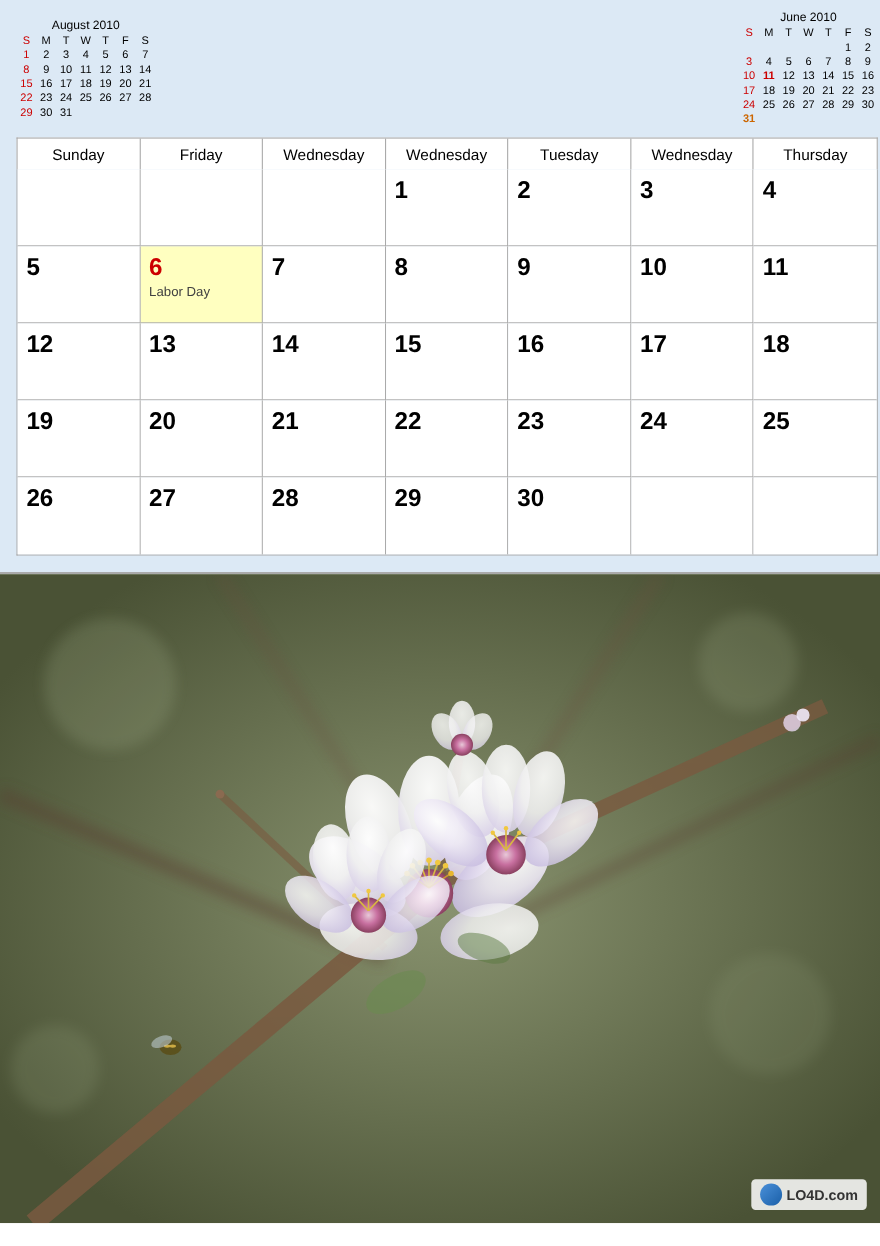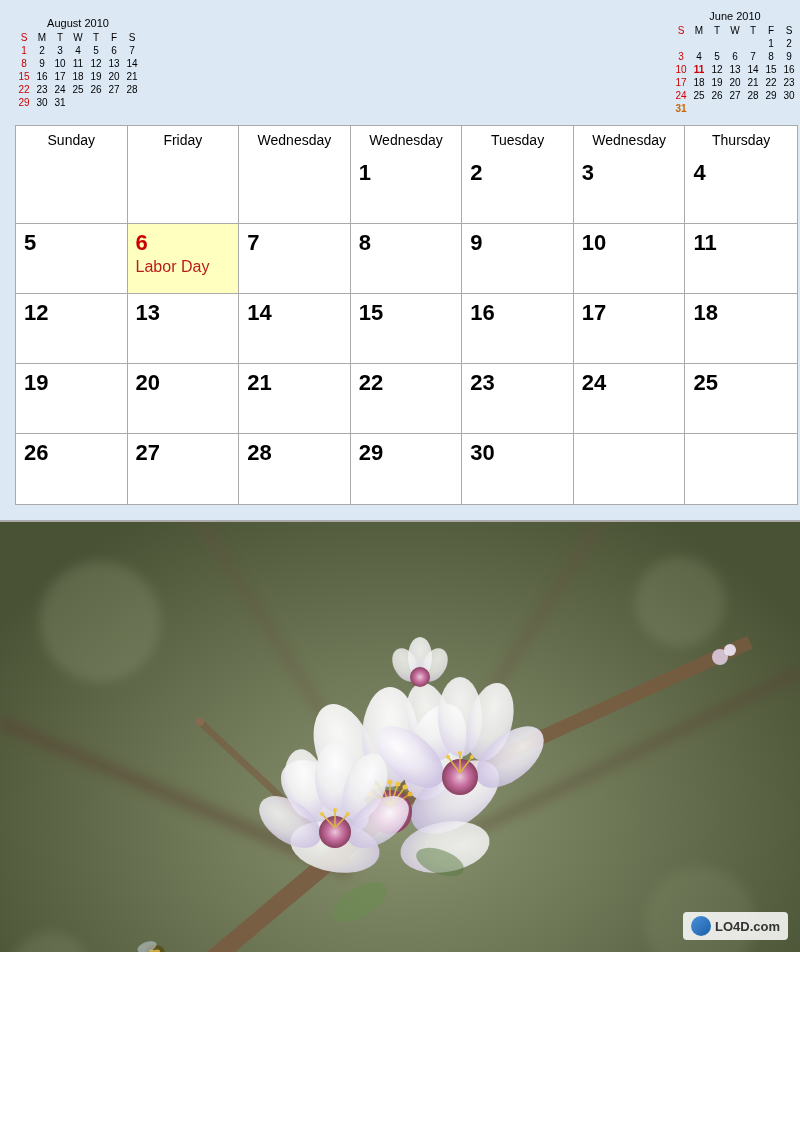--- a/index.html
+++ b/index.html
@@ -118,8 +118,8 @@
     }
 
     .cal-cell .holiday-label {
-      font-size: 16px;
-      color: #b91c1c;
+      font-size: 12px;
+      color: #404040;
       margin-top: 2px;
     }
 

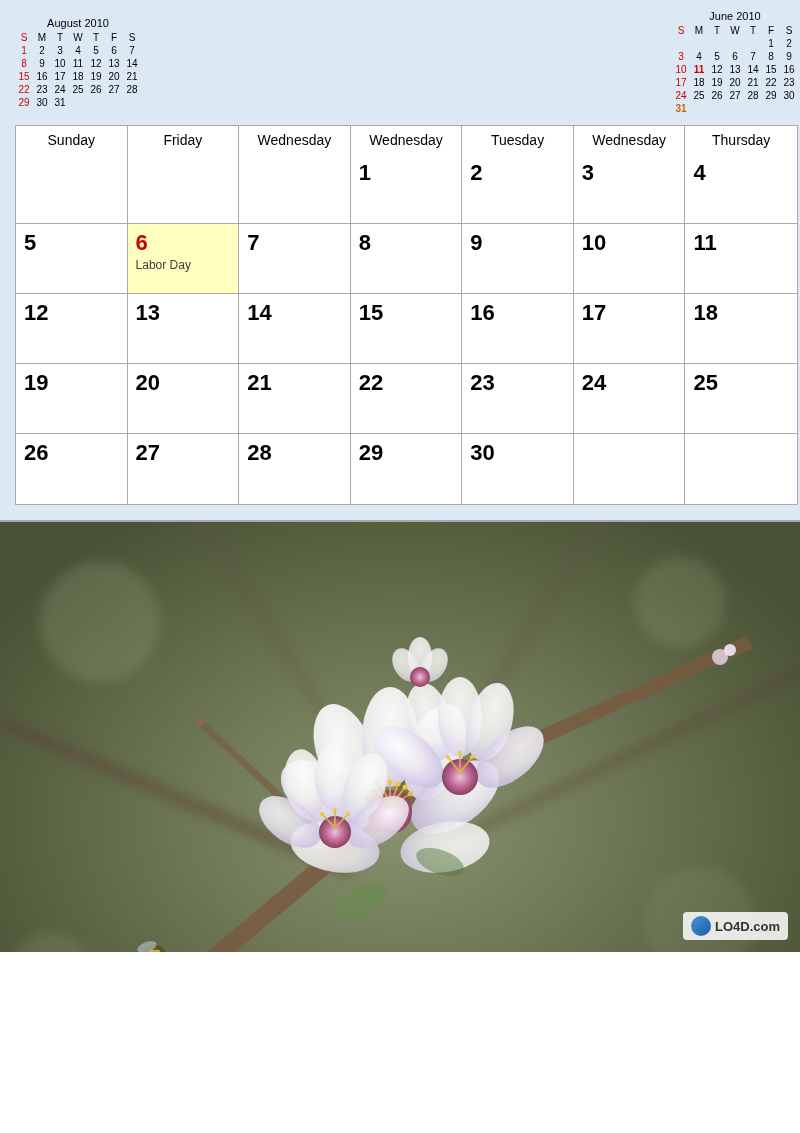--- a/index.html
+++ b/index.html
@@ -130,7 +130,7 @@
     
     .photo-section {
       width: 100%;
-      height: 430px;
+      height: 590px;
       background: #6e7a5a;
       position: relative;
       overflow: hidden;

